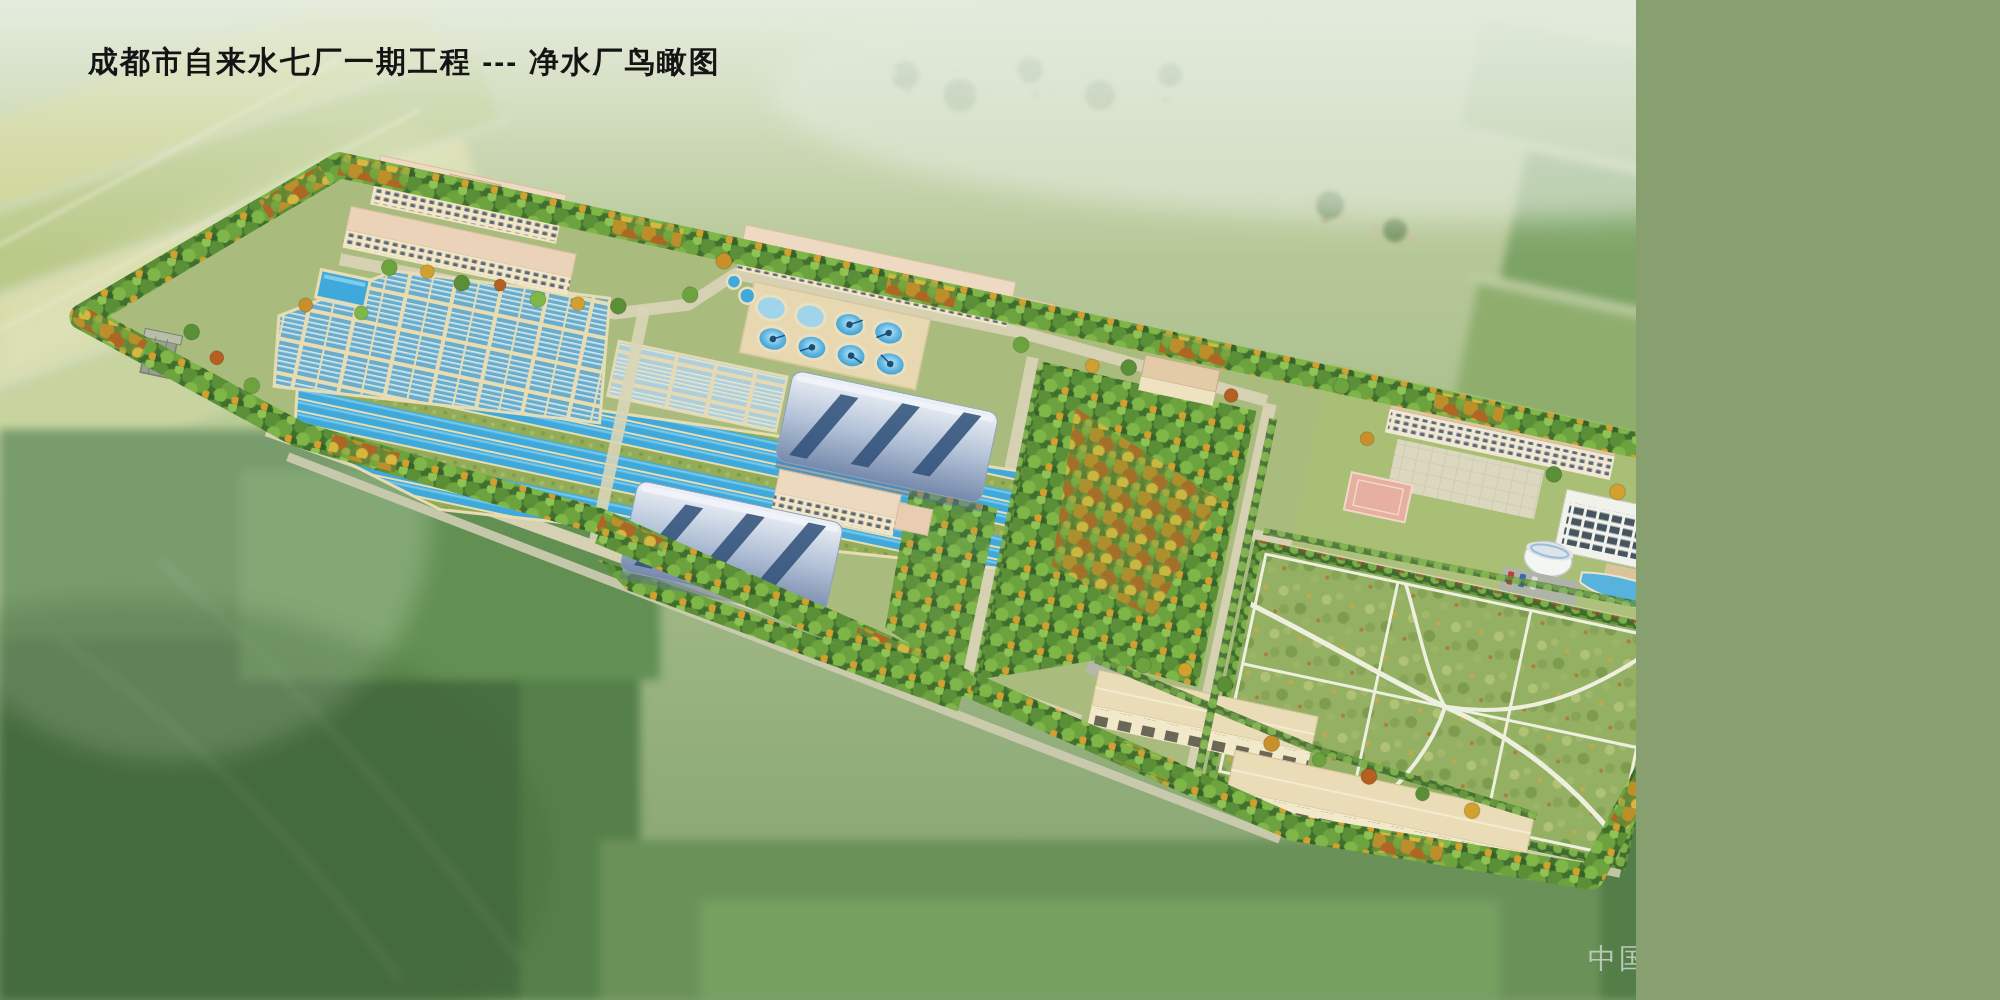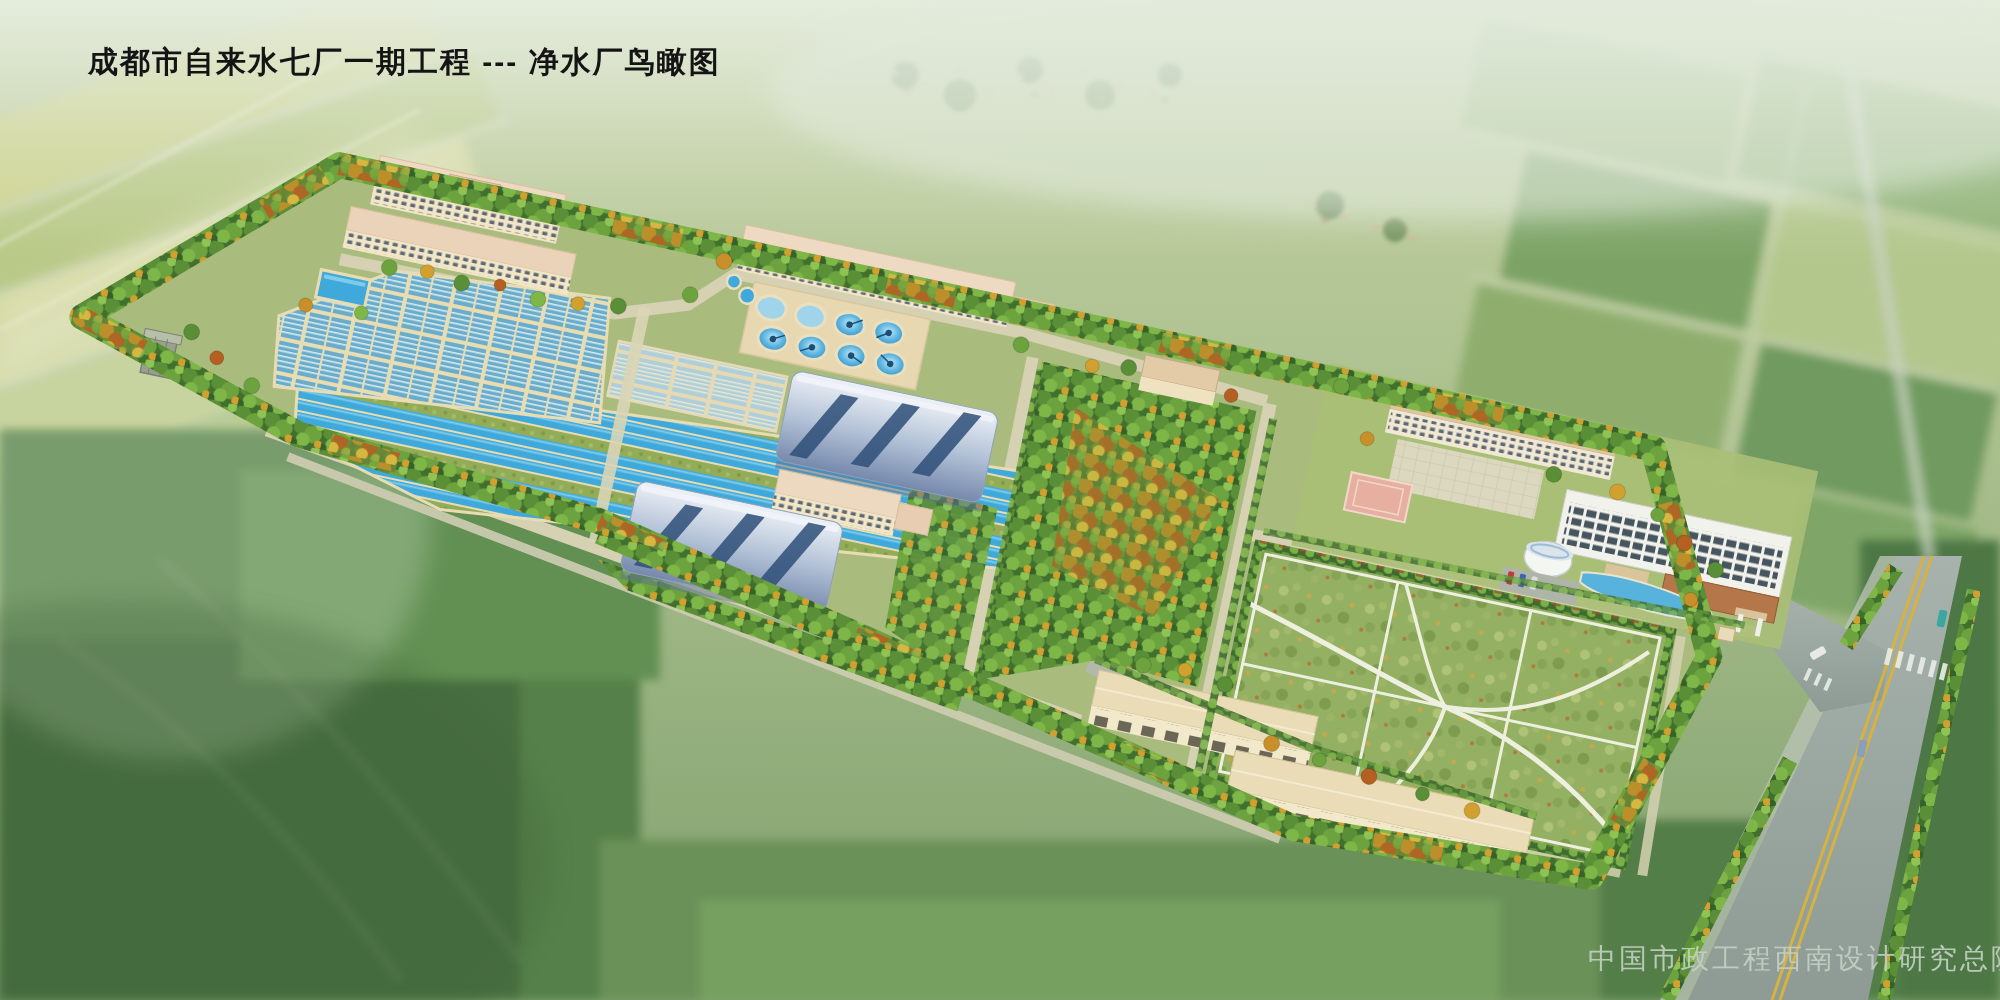--- a/index.html
+++ b/index.html
@@ -3,7 +3,7 @@
 <meta charset="utf-8">
 <style>
   html,body{margin:0;padding:0;background:#88a06f;}
-  .stage{width:2000px;height:1000px;position:relative;overflow:hidden;}
+  .stage{width:1636px;height:1000px;position:relative;overflow:hidden;}
   svg{display:block;}
   :root{
     --c-water:#3fa9dc; --c-waterDeep:#2f85b5; --c-poolWall:#e8dcb2;

